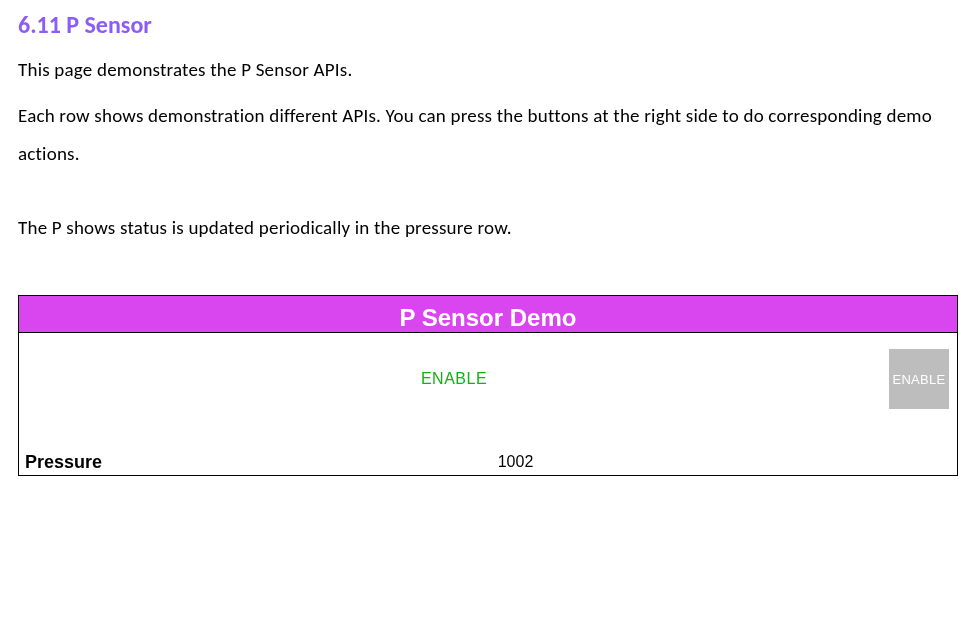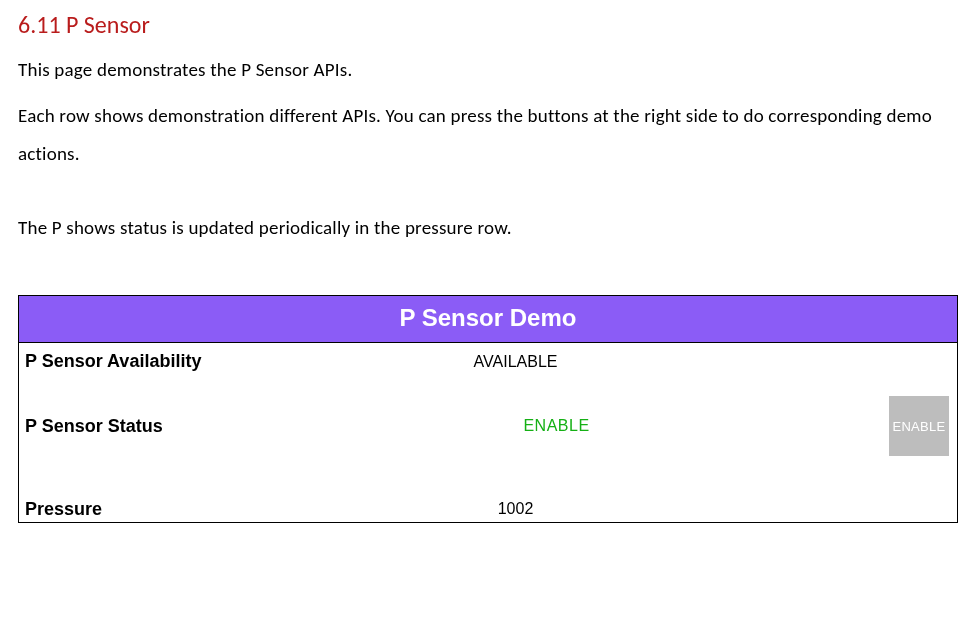--- a/index.html
+++ b/index.html
@@ -11,8 +11,8 @@
       color: #000;
     }
     .section-heading {
-      color: #b91c1c;
-      font-weight: normal;
+      color: #8b5cf6;
+      font-weight: bold;
       font-size: 24px;
       margin: 0 0 12px 0;
       font-family: Calibri, Arial, sans-serif;

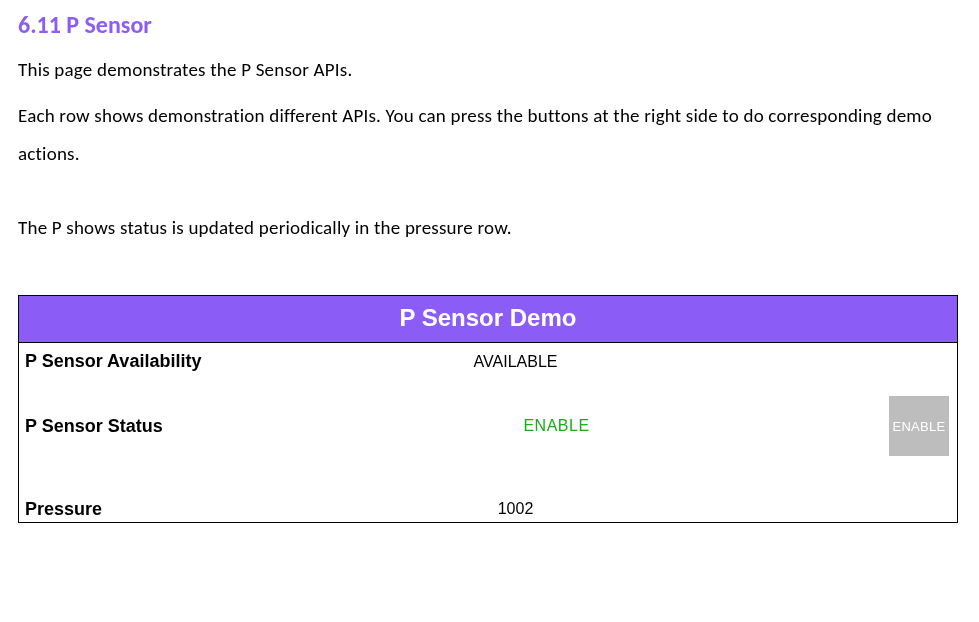--- a/index.html
+++ b/index.html
@@ -33,13 +33,13 @@
       box-sizing: border-box;
     }
     .demo-title-bar {
-      background: #8b5cf6;
+      background: #d946ef;
       color: #fff;
       text-align: center;
       font-size: 24px;
       font-weight: bold;
       font-family: Arial, sans-serif;
-      padding: 8px 0 10px 0;
+      padding: 8px 0 0 0;
       border-bottom: 1px solid #000;
     }
     .demo-row {

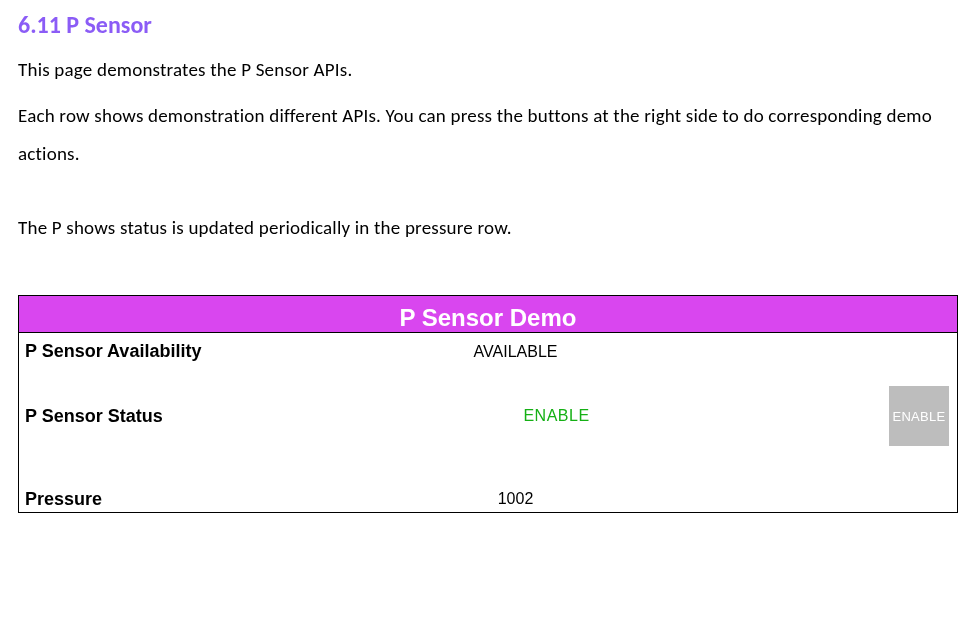--- a/index.html
+++ b/index.html
@@ -102,10 +102,6 @@
 <div class="demo-outer">
   <div class="demo-title-bar">P Sensor Demo</div>
 
-  <div class="demo-row">
-    <div class="row-label">P Sensor Availability</div>
-    <div class="row-value">AVAILABLE</div>
-  </div>
 
   <div class="demo-row tall">
     <div class="row-label">P Sensor Status</div>

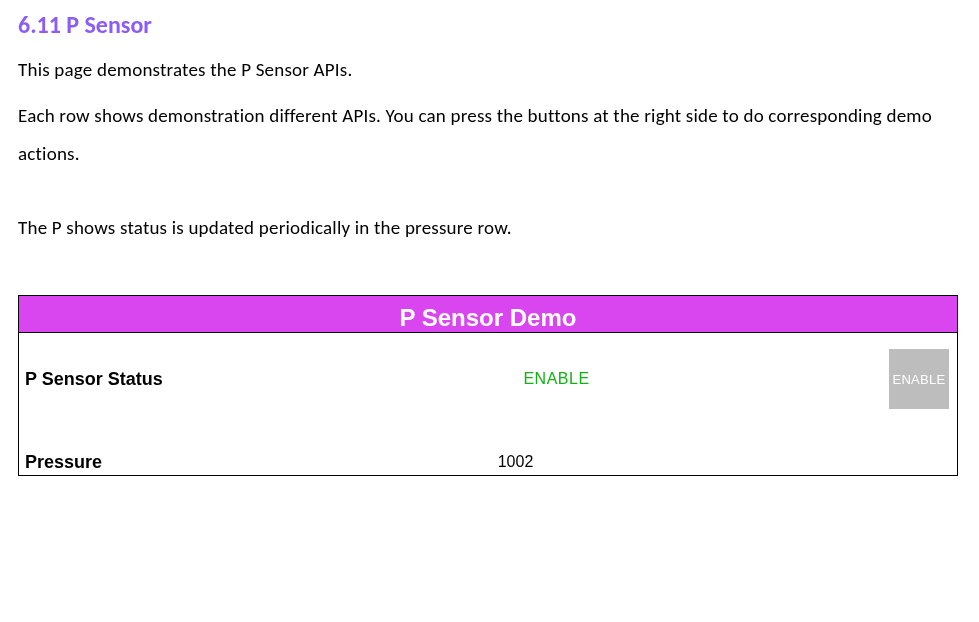--- a/index.html
+++ b/index.html
@@ -104,7 +104,6 @@
 
 
   <div class="demo-row tall">
-    <div class="row-label">P Sensor Status</div>
     <div class="row-value green" style="padding-right:0;">ENABLE</div>
     <div class="row-actions">
       <div class="btn">ENABLE</div>

